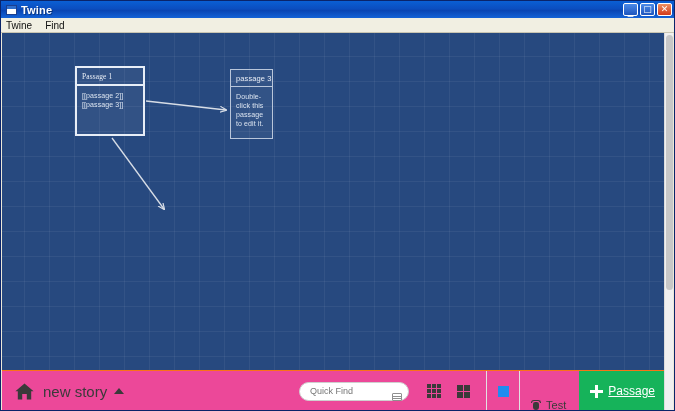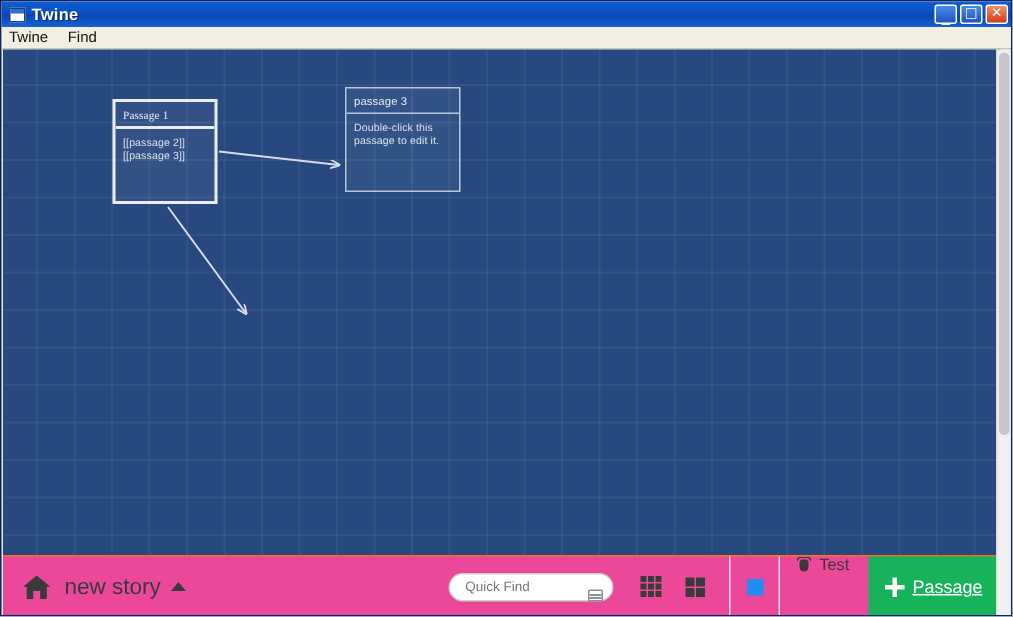--- a/index.html
+++ b/index.html
@@ -388,7 +388,7 @@
 [[passage 3]]</div>
     </div>
 
-    <div class="passage" style="left:228px; top:25px; width:77px; height:70px;">
+    <div class="passage" style="left:228px; top:36px; width:43px; height:70px;">
       <div class="passage-title">passage 3</div>
       <div class="passage-excerpt">Double-click this
 passage to edit it.</div>

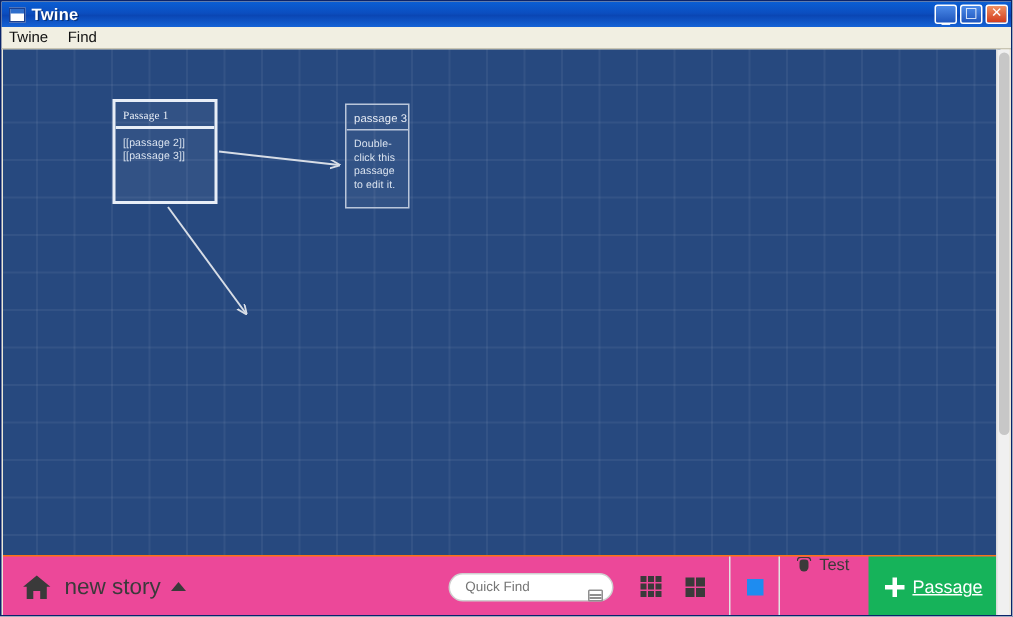--- a/index.html
+++ b/index.html
@@ -260,7 +260,7 @@
   }
   .bar-action {
     display: flex;
-    align-items: flex-start;
+    align-items: flex-end;
     gap: 5px;
     padding: 0 11px;
     height: 100%;

